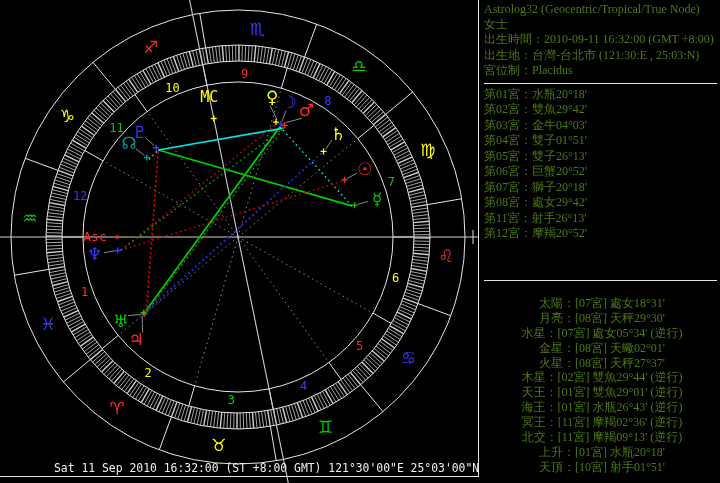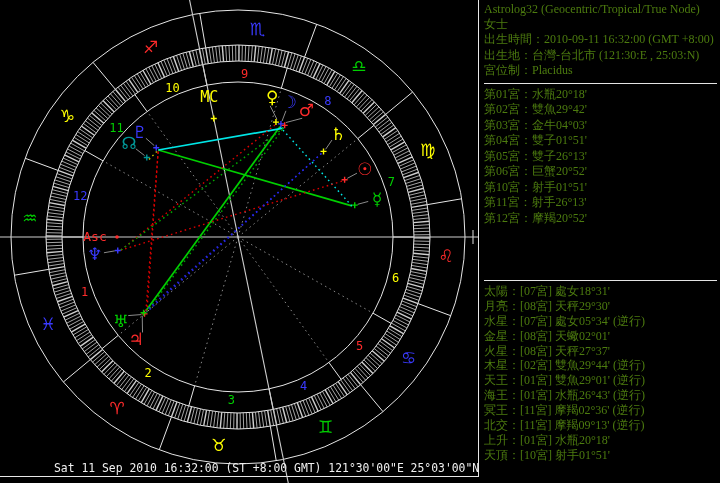--- a/index.html
+++ b/index.html
@@ -528,6 +528,7 @@
         <div class="row">第04宮：雙子01°51'</div>
         <div class="row">第05宮：雙子26°13'</div>
         <div class="row">第06宮：巨蟹20°52'</div>
+        <div class="row">第07宮：獅子20°18'</div>
         <div class="row">第10宮：射手01°51'</div>
         <div class="row">第11宮：射手26°13'</div>
         <div class="row">第12宮：摩羯20°52'</div>

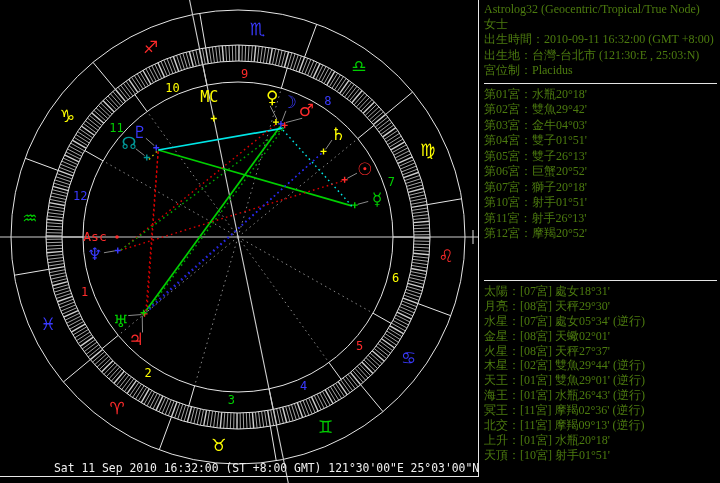--- a/index.html
+++ b/index.html
@@ -529,6 +529,7 @@
         <div class="row">第05宮：雙子26°13'</div>
         <div class="row">第06宮：巨蟹20°52'</div>
         <div class="row">第07宮：獅子20°18'</div>
+        <div class="row">第08宮：處女29°42'</div>
         <div class="row">第10宮：射手01°51'</div>
         <div class="row">第11宮：射手26°13'</div>
         <div class="row">第12宮：摩羯20°52'</div>

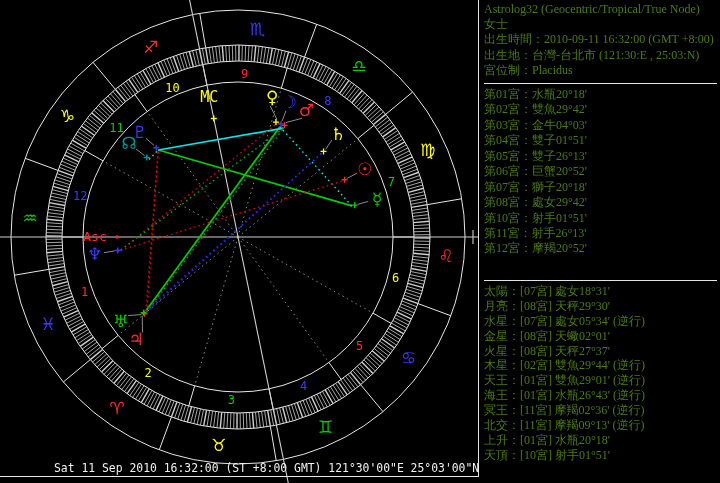--- a/index.html
+++ b/index.html
@@ -530,7 +530,6 @@
         <div class="row">第06宮：巨蟹20°52'</div>
         <div class="row">第07宮：獅子20°18'</div>
         <div class="row">第08宮：處女29°42'</div>
-        <div class="row">第10宮：射手01°51'</div>
         <div class="row">第11宮：射手26°13'</div>
         <div class="row">第12宮：摩羯20°52'</div>
       </div>

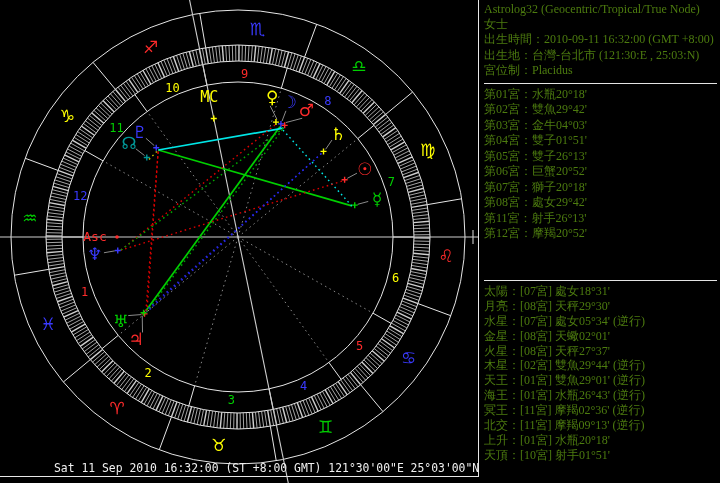--- a/index.html
+++ b/index.html
@@ -23,7 +23,7 @@
   #divider-2{top:280px;}
   #houses-list{position:absolute;left:0;top:87px;width:236px;}
   #houses-list .row{height:15.45px;line-height:15.45px;white-space:nowrap;}
-  #points-list{position:absolute;left:0;top:284px;width:236px;}
+  #points-list{position:absolute;left:0;top:296px;width:236px;text-align:center;}
   #points-list .row{height:14.9px;line-height:14.9px;white-space:nowrap;}
 </style>
 </head>

